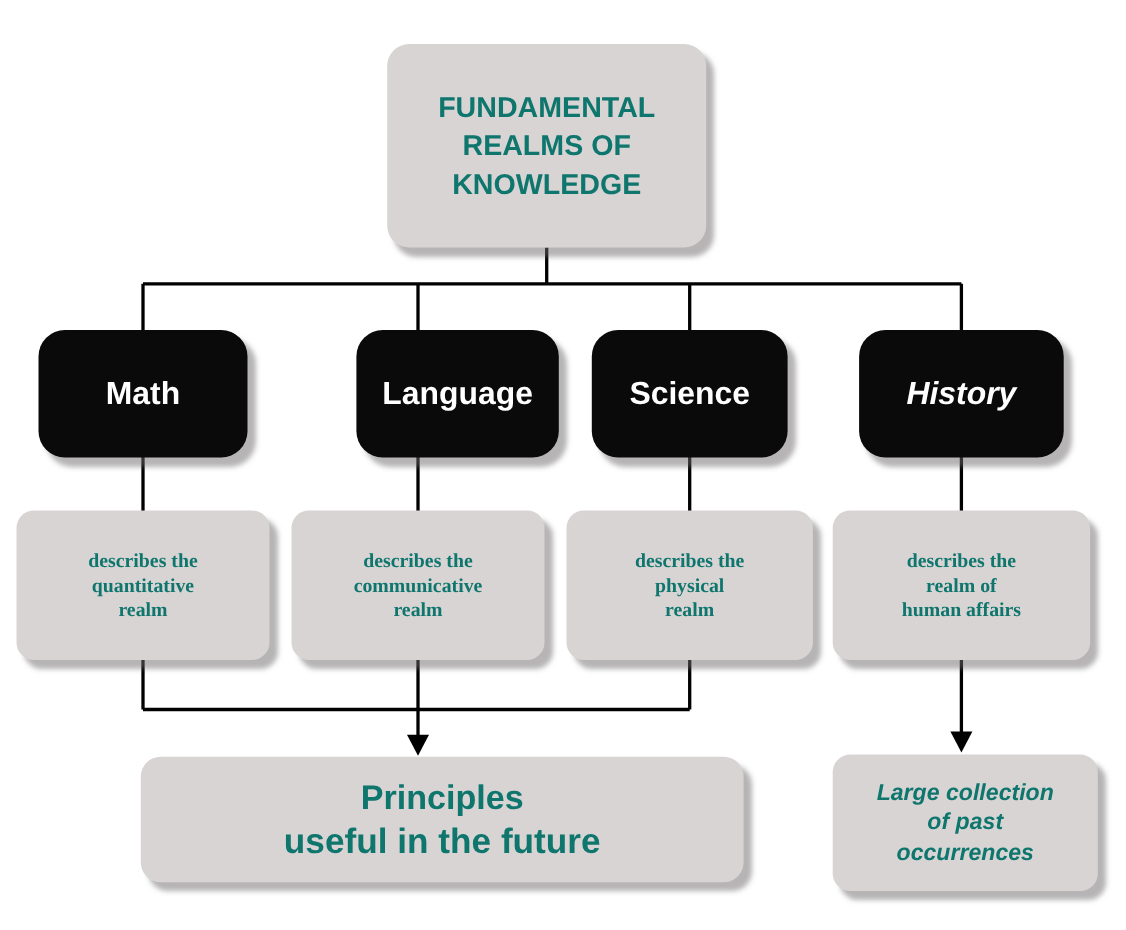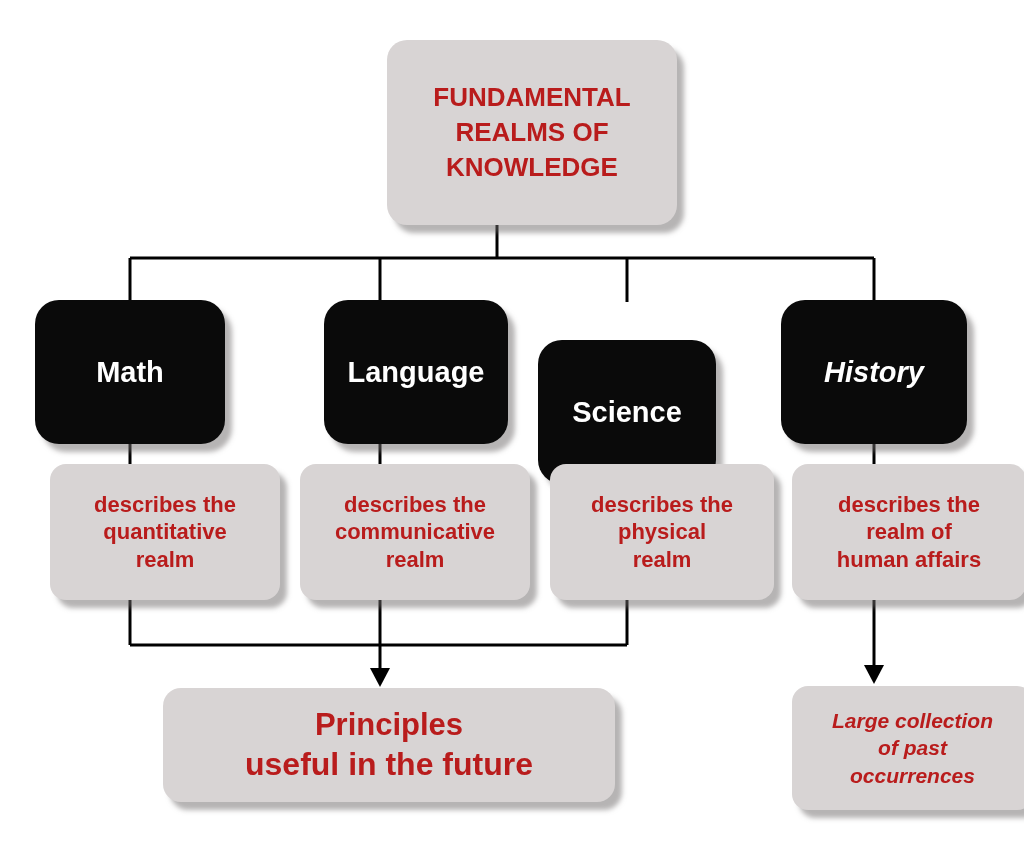--- a/index.html
+++ b/index.html
@@ -33,8 +33,7 @@
   }
   .gray-box {
     background: #d8d4d4;
-    color: #b91c1c;
-    margin-left: 35px;
+    color: #0f766e;
   }
   .black-box {
     background: #0a0a0a;

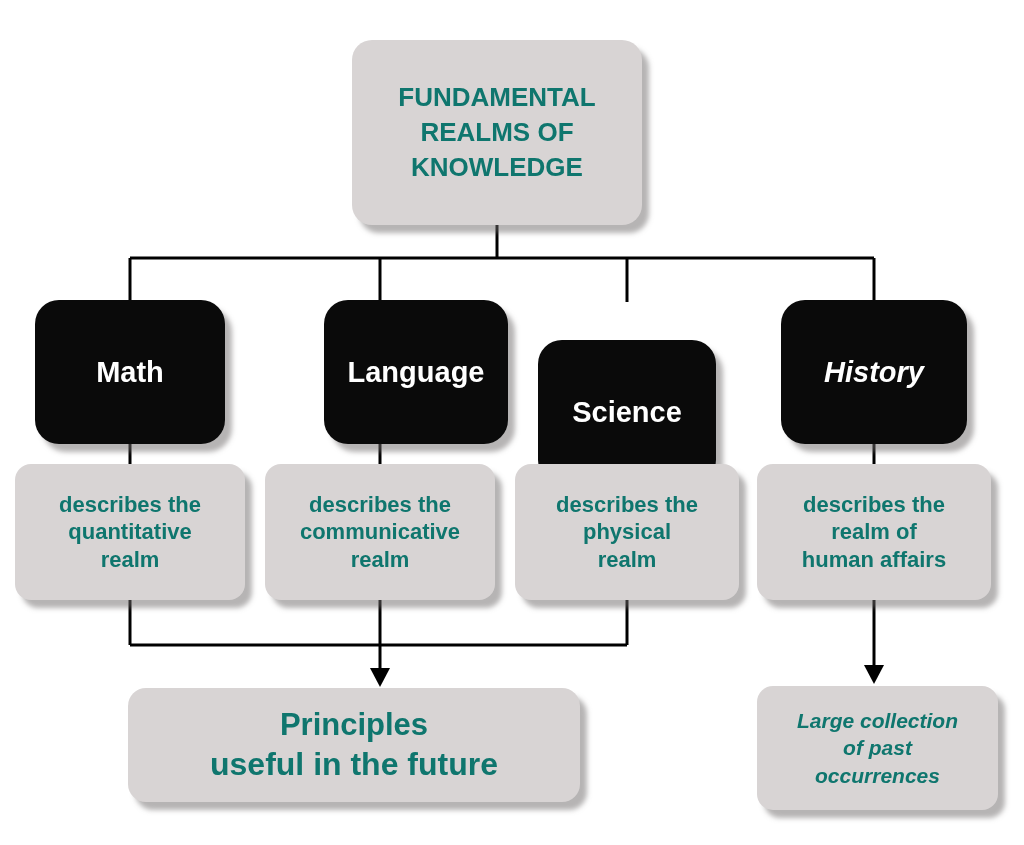--- a/index.html
+++ b/index.html
@@ -45,7 +45,7 @@
     white-space: pre-line;
   }
   .realm-box {
-    top: 300px; height: 144px;
+    top: 300px; height: 116px;
     font-size: 29px; font-weight: bold;
     border-radius: 24px;
   }

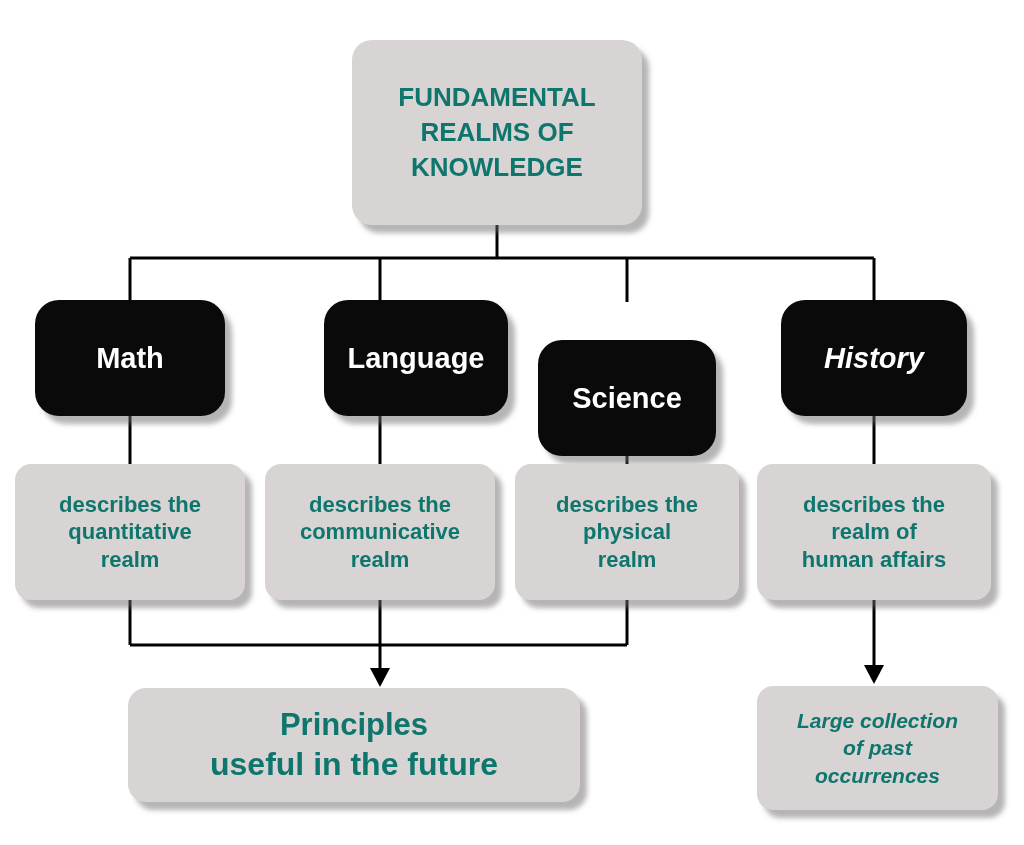--- a/index.html
+++ b/index.html
@@ -51,7 +51,7 @@
   }
   .realm-math     { left: 35px;  width: 190px; }
   .realm-language { left: 288px; width: 184px; margin-left: 36px; }
-  .realm-science  { left: 538px; width: 178px; margin-top: 40px; }
+  .realm-science  { left: 538px; width: 178px; }
   .realm-history  { left: 781px; width: 186px; font-style: italic; }
   .desc-box {
     top: 464px; height: 136px;

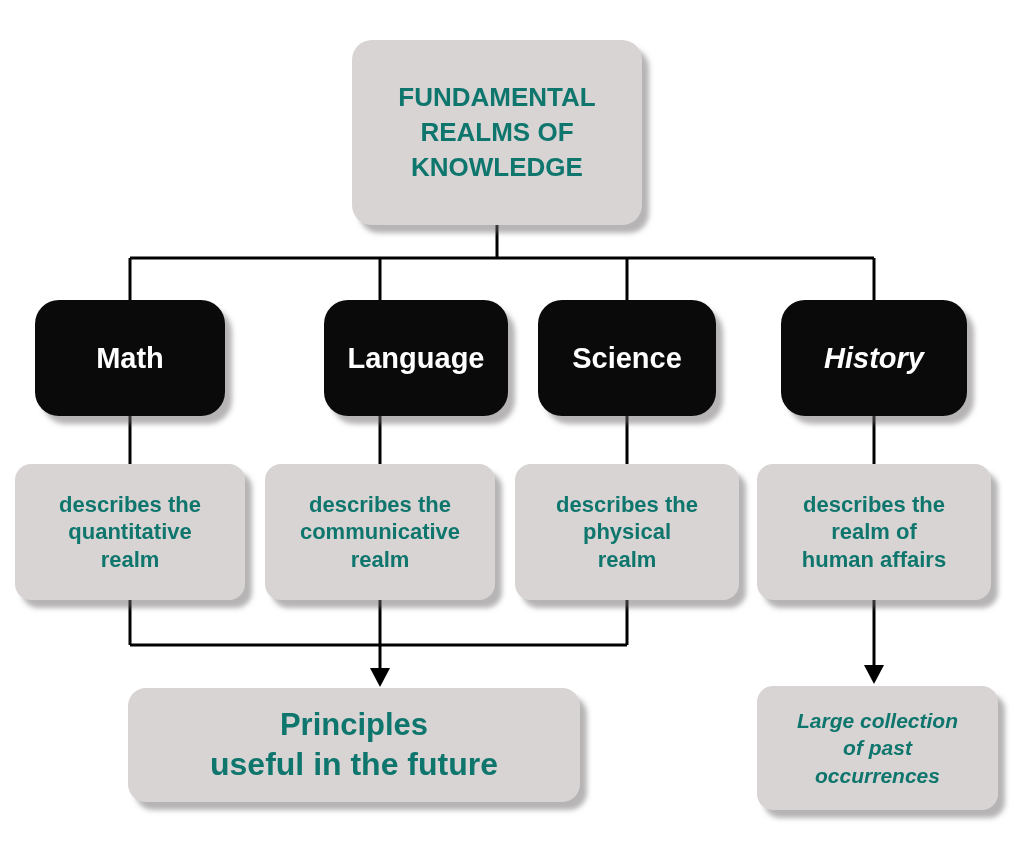--- a/index.html
+++ b/index.html
@@ -55,9 +55,10 @@
   .realm-history  { left: 781px; width: 186px; font-style: italic; }
   .desc-box {
     top: 464px; height: 136px;
-    font-size: 22px; font-weight: bold; line-height: 1.25;
+    font-size: 18px; font-weight: bold; line-height: 1.25;
     white-space: pre-line;
     border-radius: 16px;
+    font-family: Liberation Serif, serif;
   }
   .desc-math     { left: 15px;  width: 230px; }
   .desc-language { left: 265px; width: 230px; }

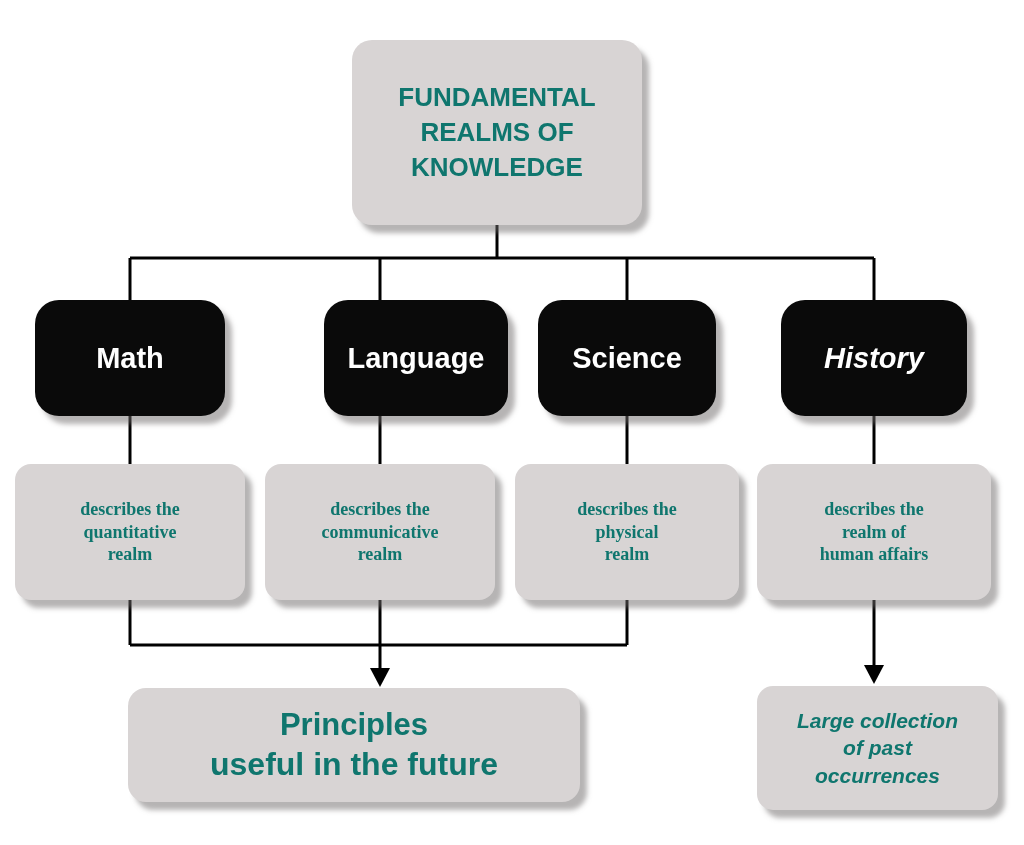--- a/index.html
+++ b/index.html
@@ -65,7 +65,7 @@
   .desc-science  { left: 515px; width: 224px; }
   .desc-history  { left: 757px; width: 234px; }
   .principles-box {
-    left: 128px; top: 688px; width: 452px; height: 114px;
+    left: 128px; top: 688px; width: 548px; height: 114px;
     flex-direction: column;
     border-radius: 18px;
   }

